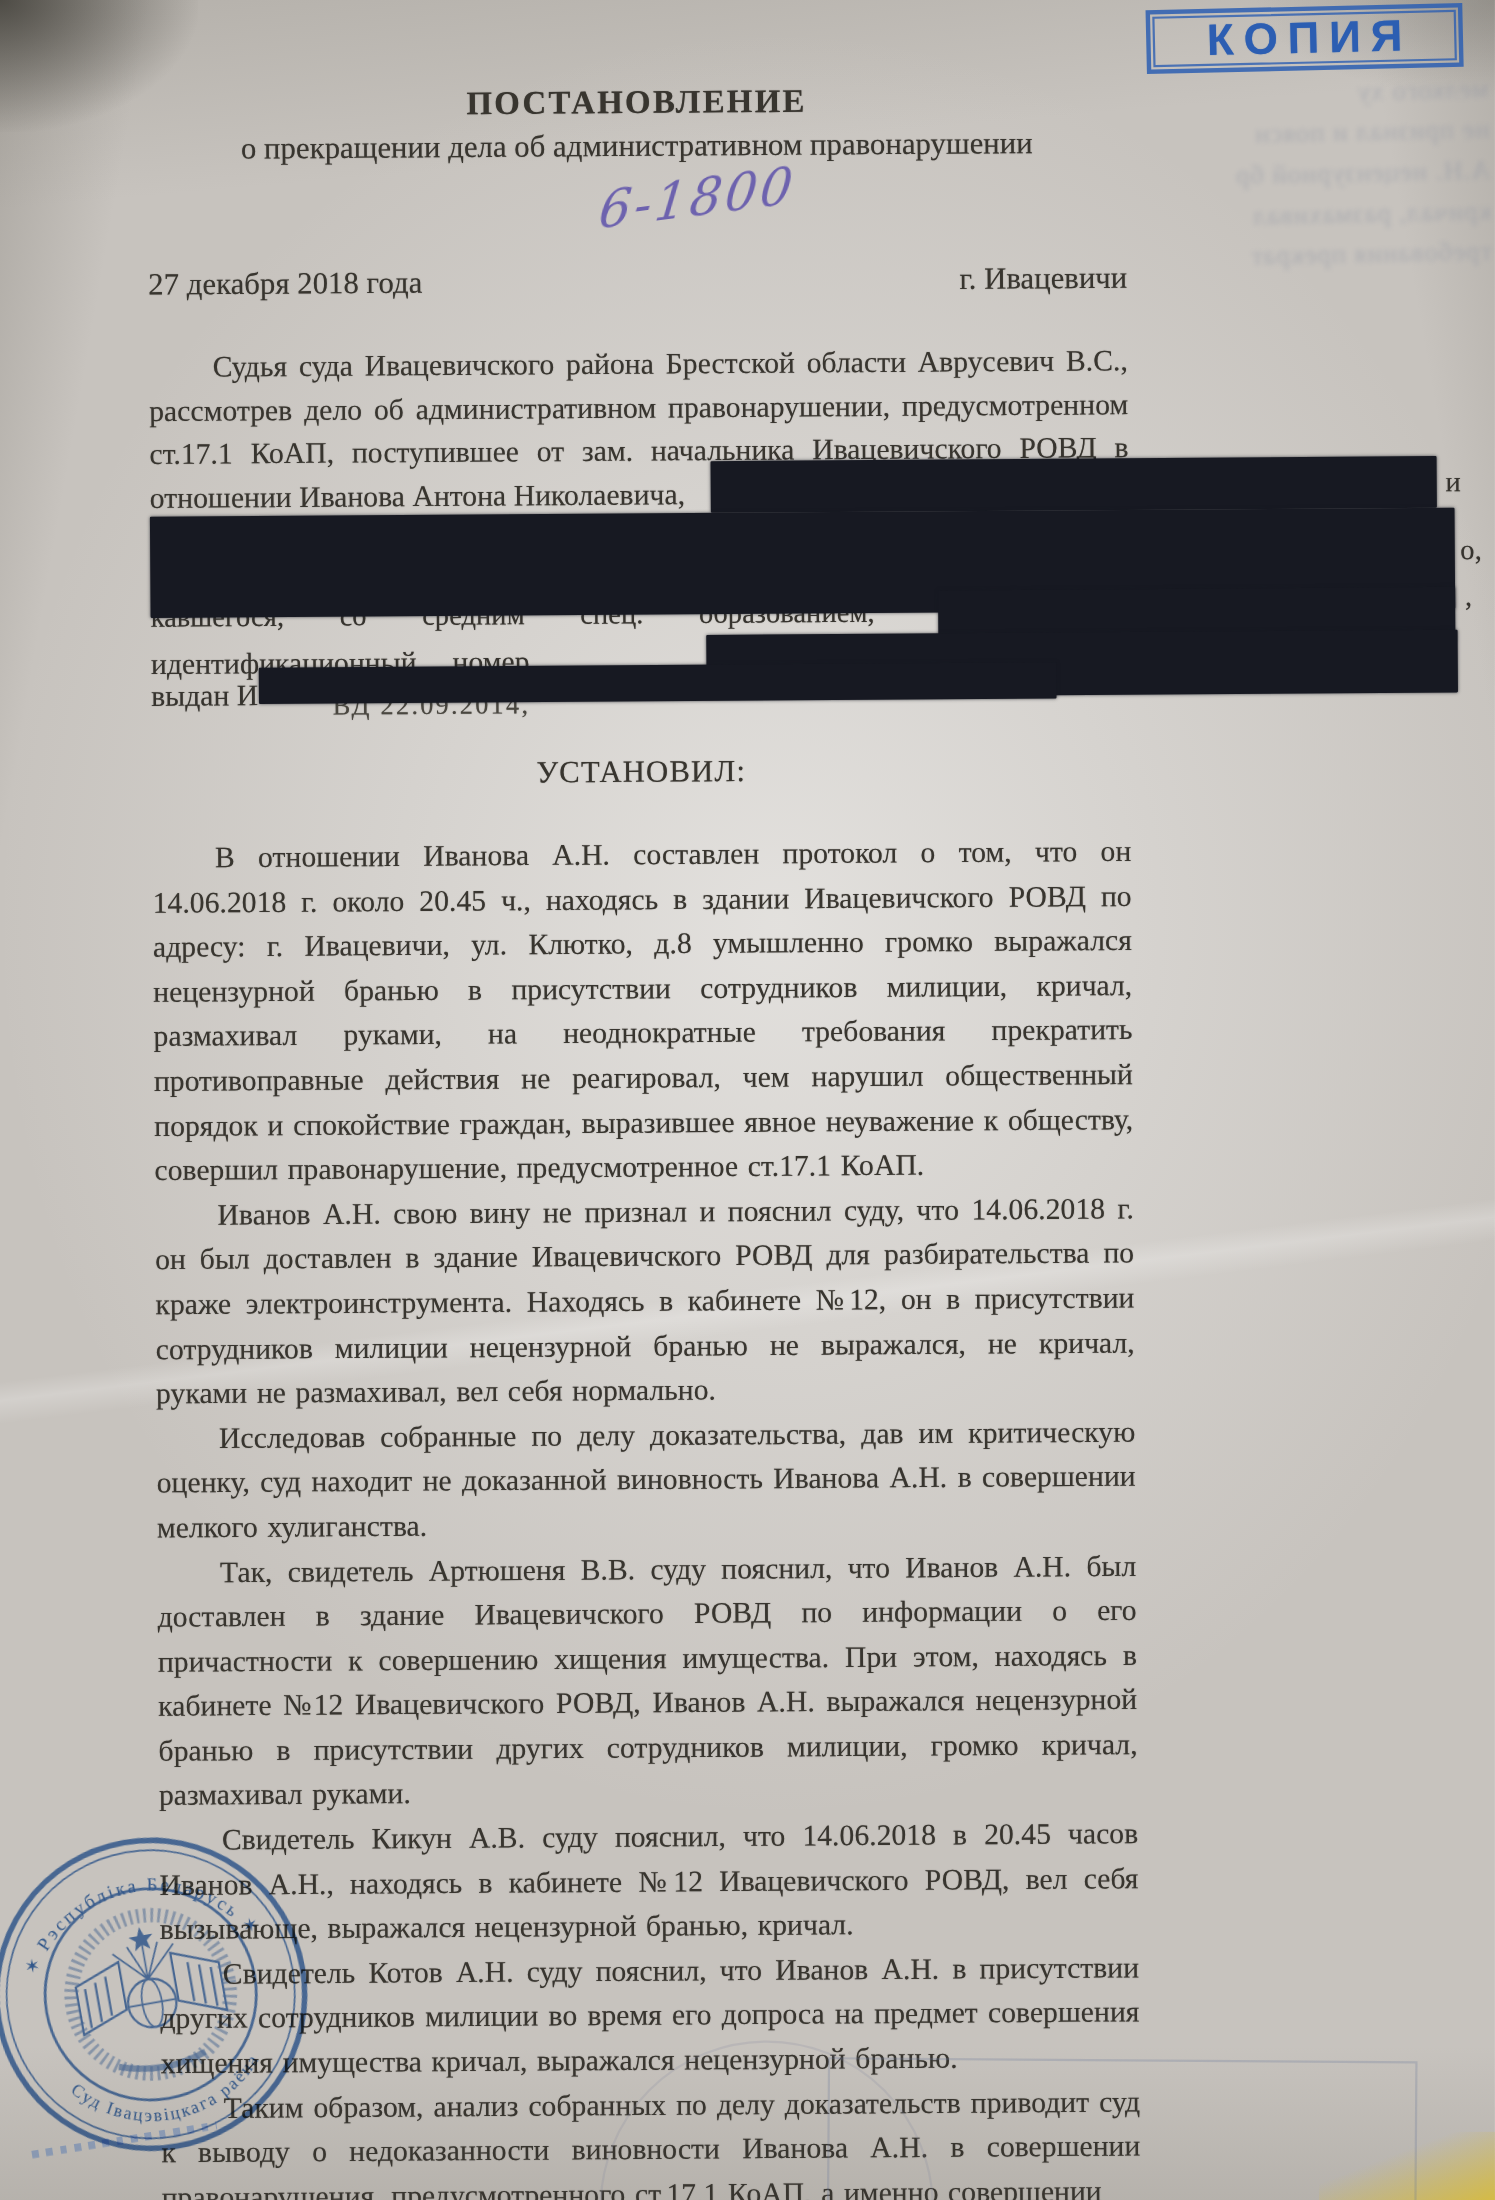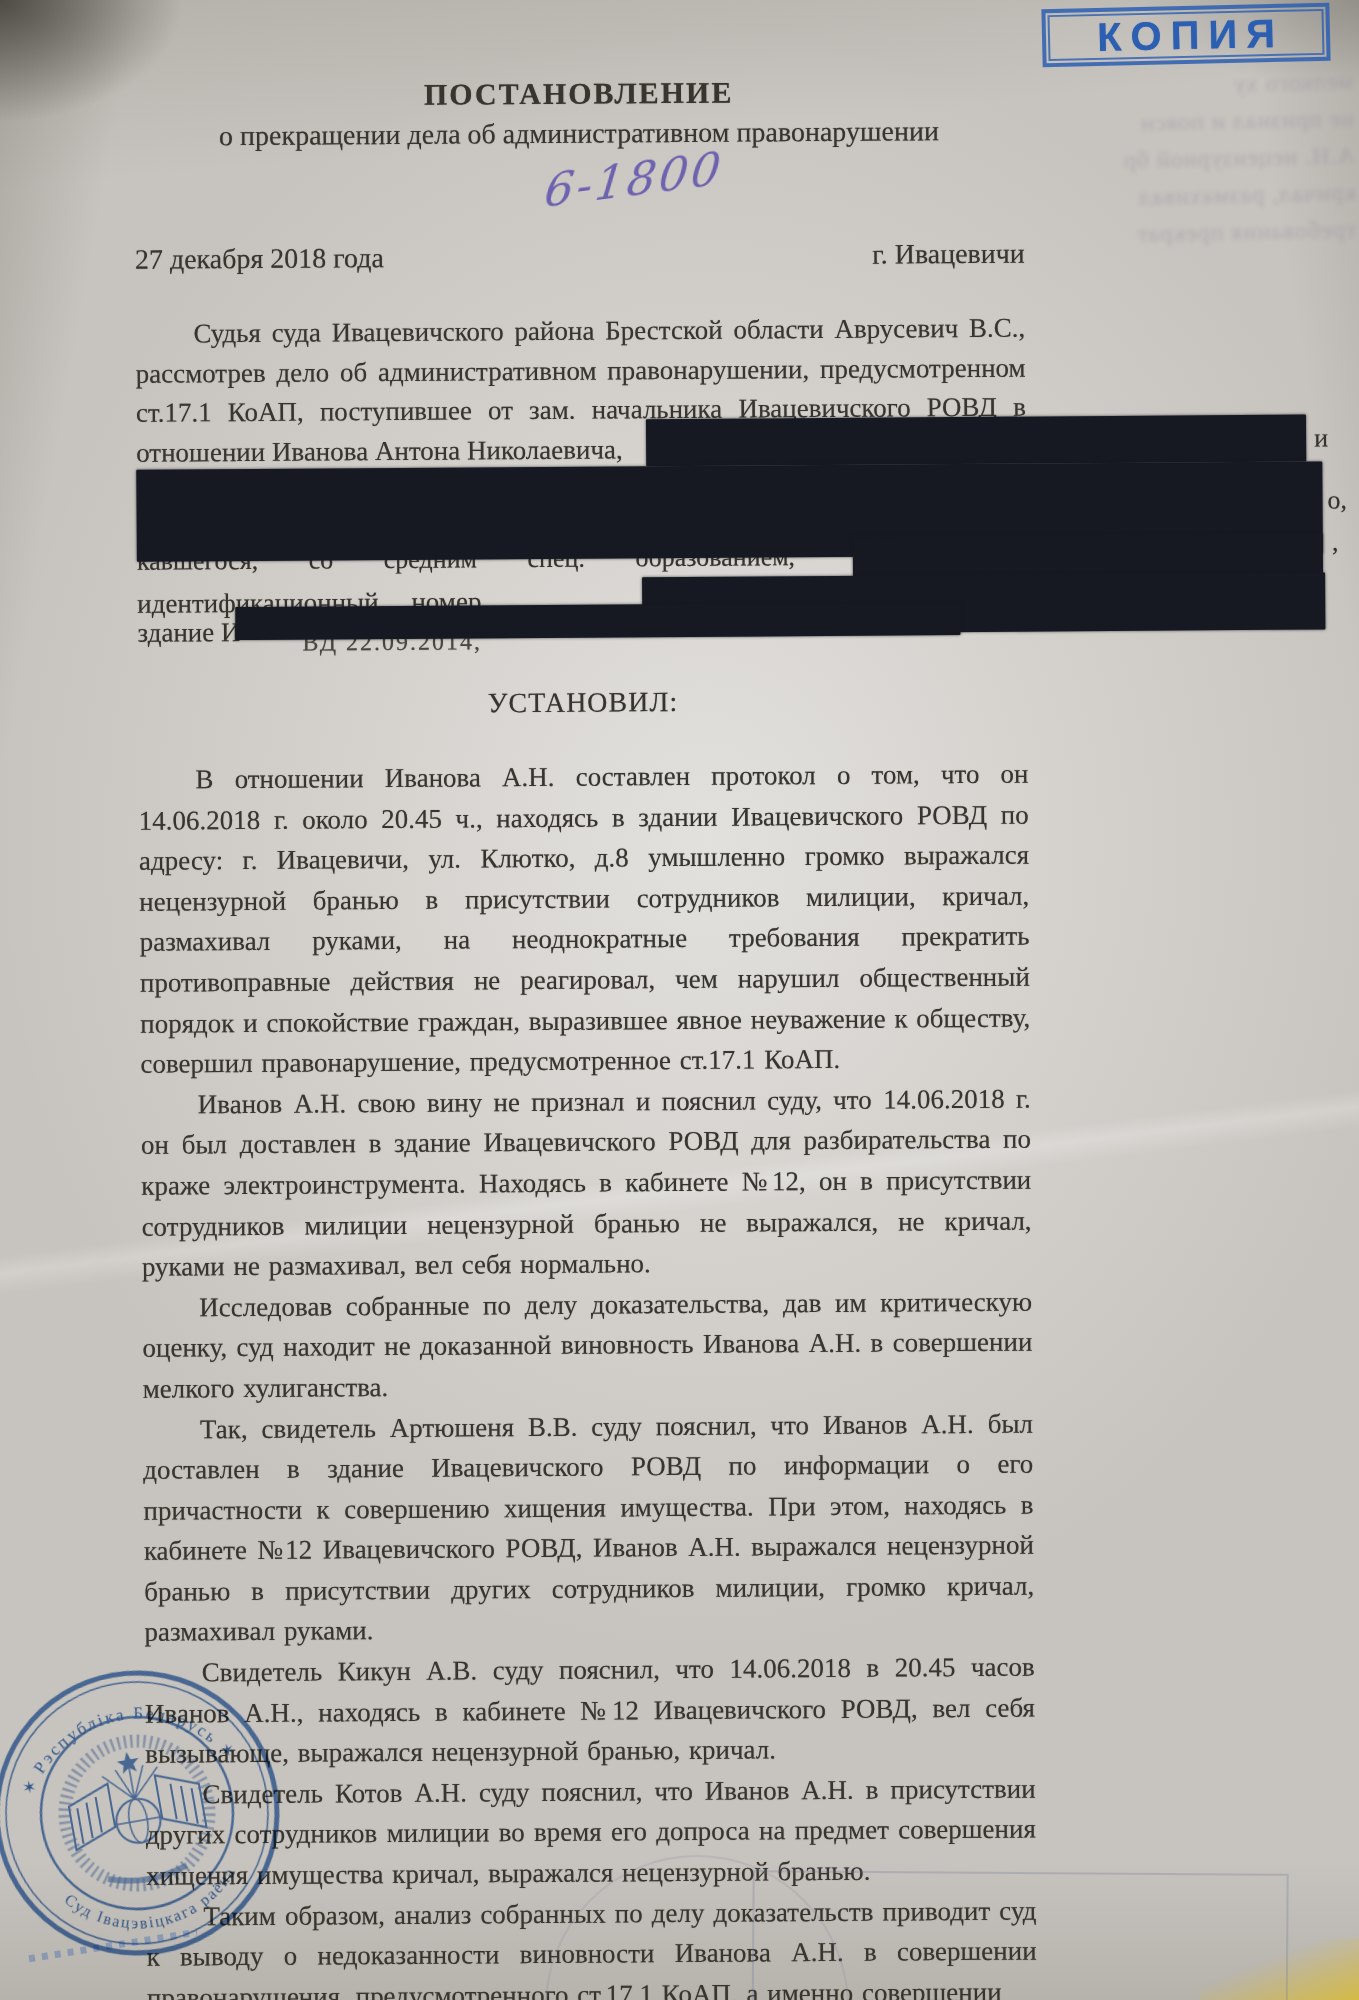--- a/index.html
+++ b/index.html
@@ -143,7 +143,7 @@
     <span class="fragment" style="left:140px;top:585px;font-size:27px;word-spacing:26px;">идентификационный  номер</span>
     <div class="redact" style="left:645px;top:577px;width:683px;height:57px;"></div>
 
-    <span class="fragment" style="left:140px;top:614px;font-size:27px;">здание И</span>
+    <span class="fragment" style="left:140px;top:614px;font-size:27px;">выдан И</span>
     <span class="fragment" style="left:305px;top:627px;font-size:24px;color:#4a4740;letter-spacing:2px;">ВД 22.09.2014,</span>
     <div class="redact" style="left:238px;top:604px;width:725px;height:33px;"></div>
 

